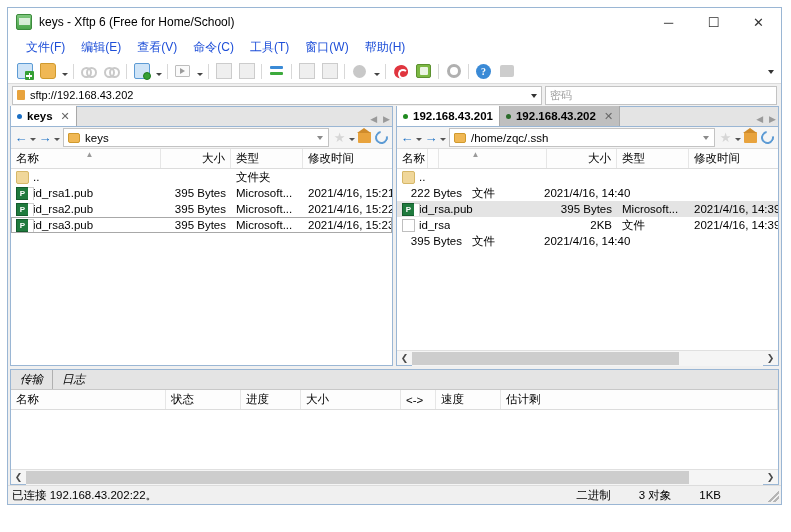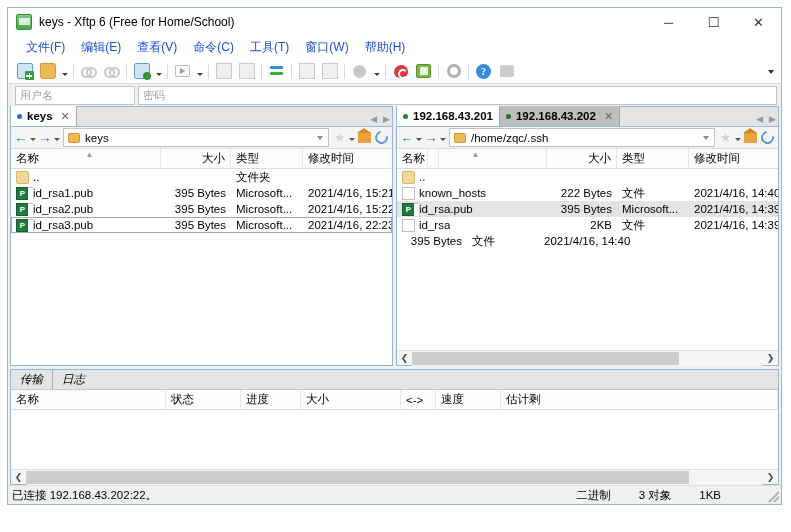--- a/index.html
+++ b/index.html
@@ -593,6 +593,11 @@
   </div>
 
   <div class="addressbar">
+    <div class="addr-field addr-url">
+      <span class="addr-lock"></span>
+      <span class="urltext">sftp://192.168.43.202</span>
+      <span class="addr-caret"></span>
+    </div>
     <div class="addr-field addr-user">
       <span>用户名</span>
     </div>

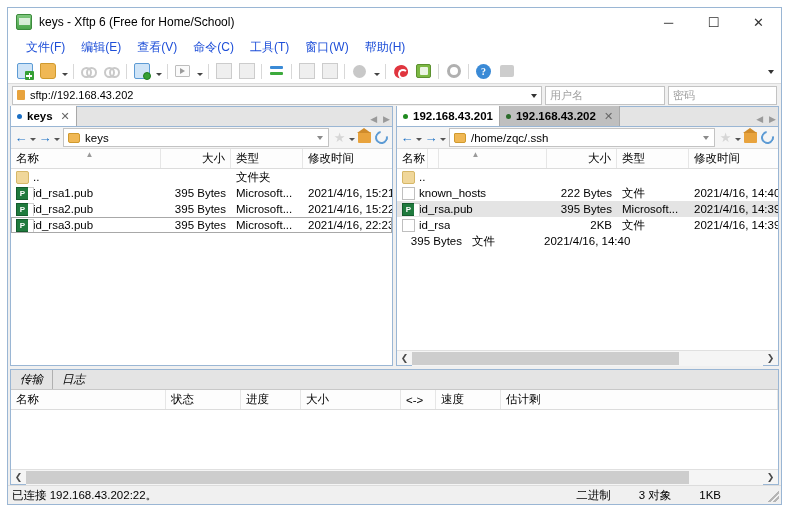--- a/index.html
+++ b/index.html
@@ -598,9 +598,6 @@
       <span class="urltext">sftp://192.168.43.202</span>
       <span class="addr-caret"></span>
     </div>
-    <div class="addr-field addr-user">
-      <span>用户名</span>
-    </div>
     <div class="addr-field addr-pass">
       <span>密码</span>
     </div>

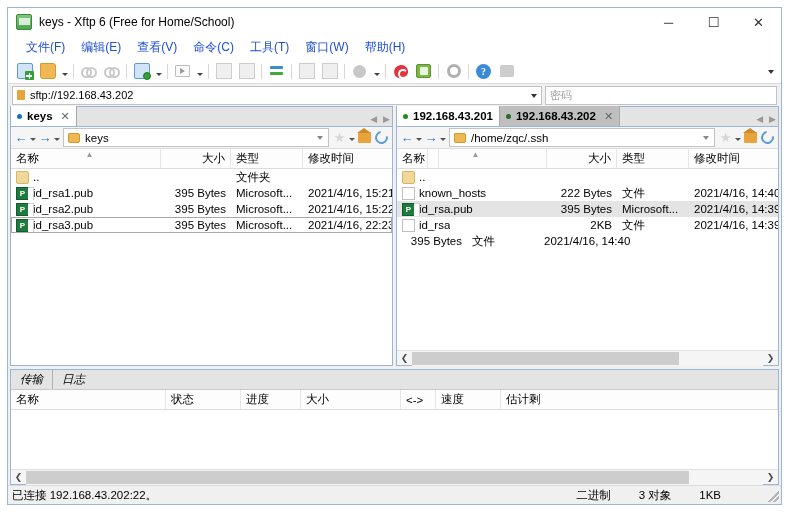--- a/index.html
+++ b/index.html
@@ -765,10 +765,6 @@
             <div class="fc" style="flex: 0 0 60px;"></div>
           </div>
           <div class="frow">
-            <div class="fc" style="flex: 0 0 150px;">
-              <span class="ficon file"></span>
-              <span class="fname">known_hosts</span>
-            </div>
             <div class="fc right" style="flex: 0 0 70px;">222 Bytes</div>
             <div class="fc" style="flex: 0 0 72px;">文件</div>
             <div class="fc" style="flex: 0 0 125px;">2021/4/16, 14:40</div>

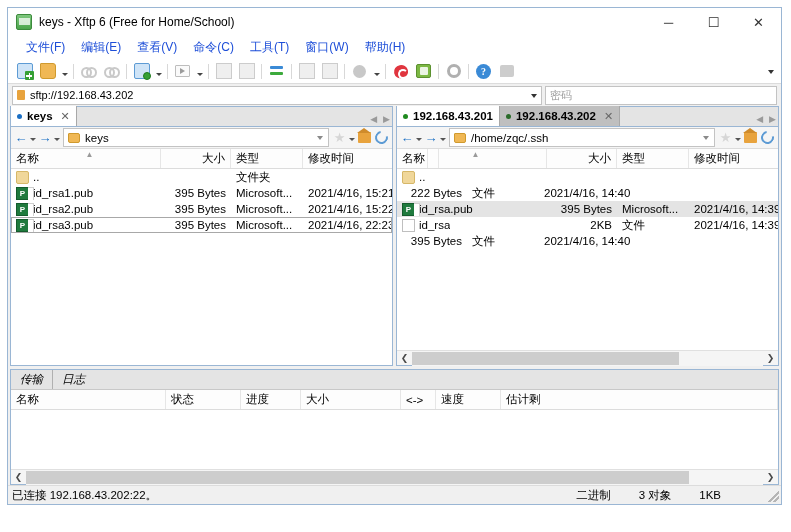--- a/index.html
+++ b/index.html
@@ -692,7 +692,7 @@
             </div>
             <div class="fc right" style="flex: 0 0 70px;">395 Bytes</div>
             <div class="fc" style="flex: 0 0 72px;">Microsoft...</div>
-            <div class="fc" style="flex: 0 0 125px;">2021/4/16, 22:23</div>
+            <div class="fc" style="flex: 0 0 125px;">2021/4/16, 15:23</div>
           </div>
         </div>
     </div>

